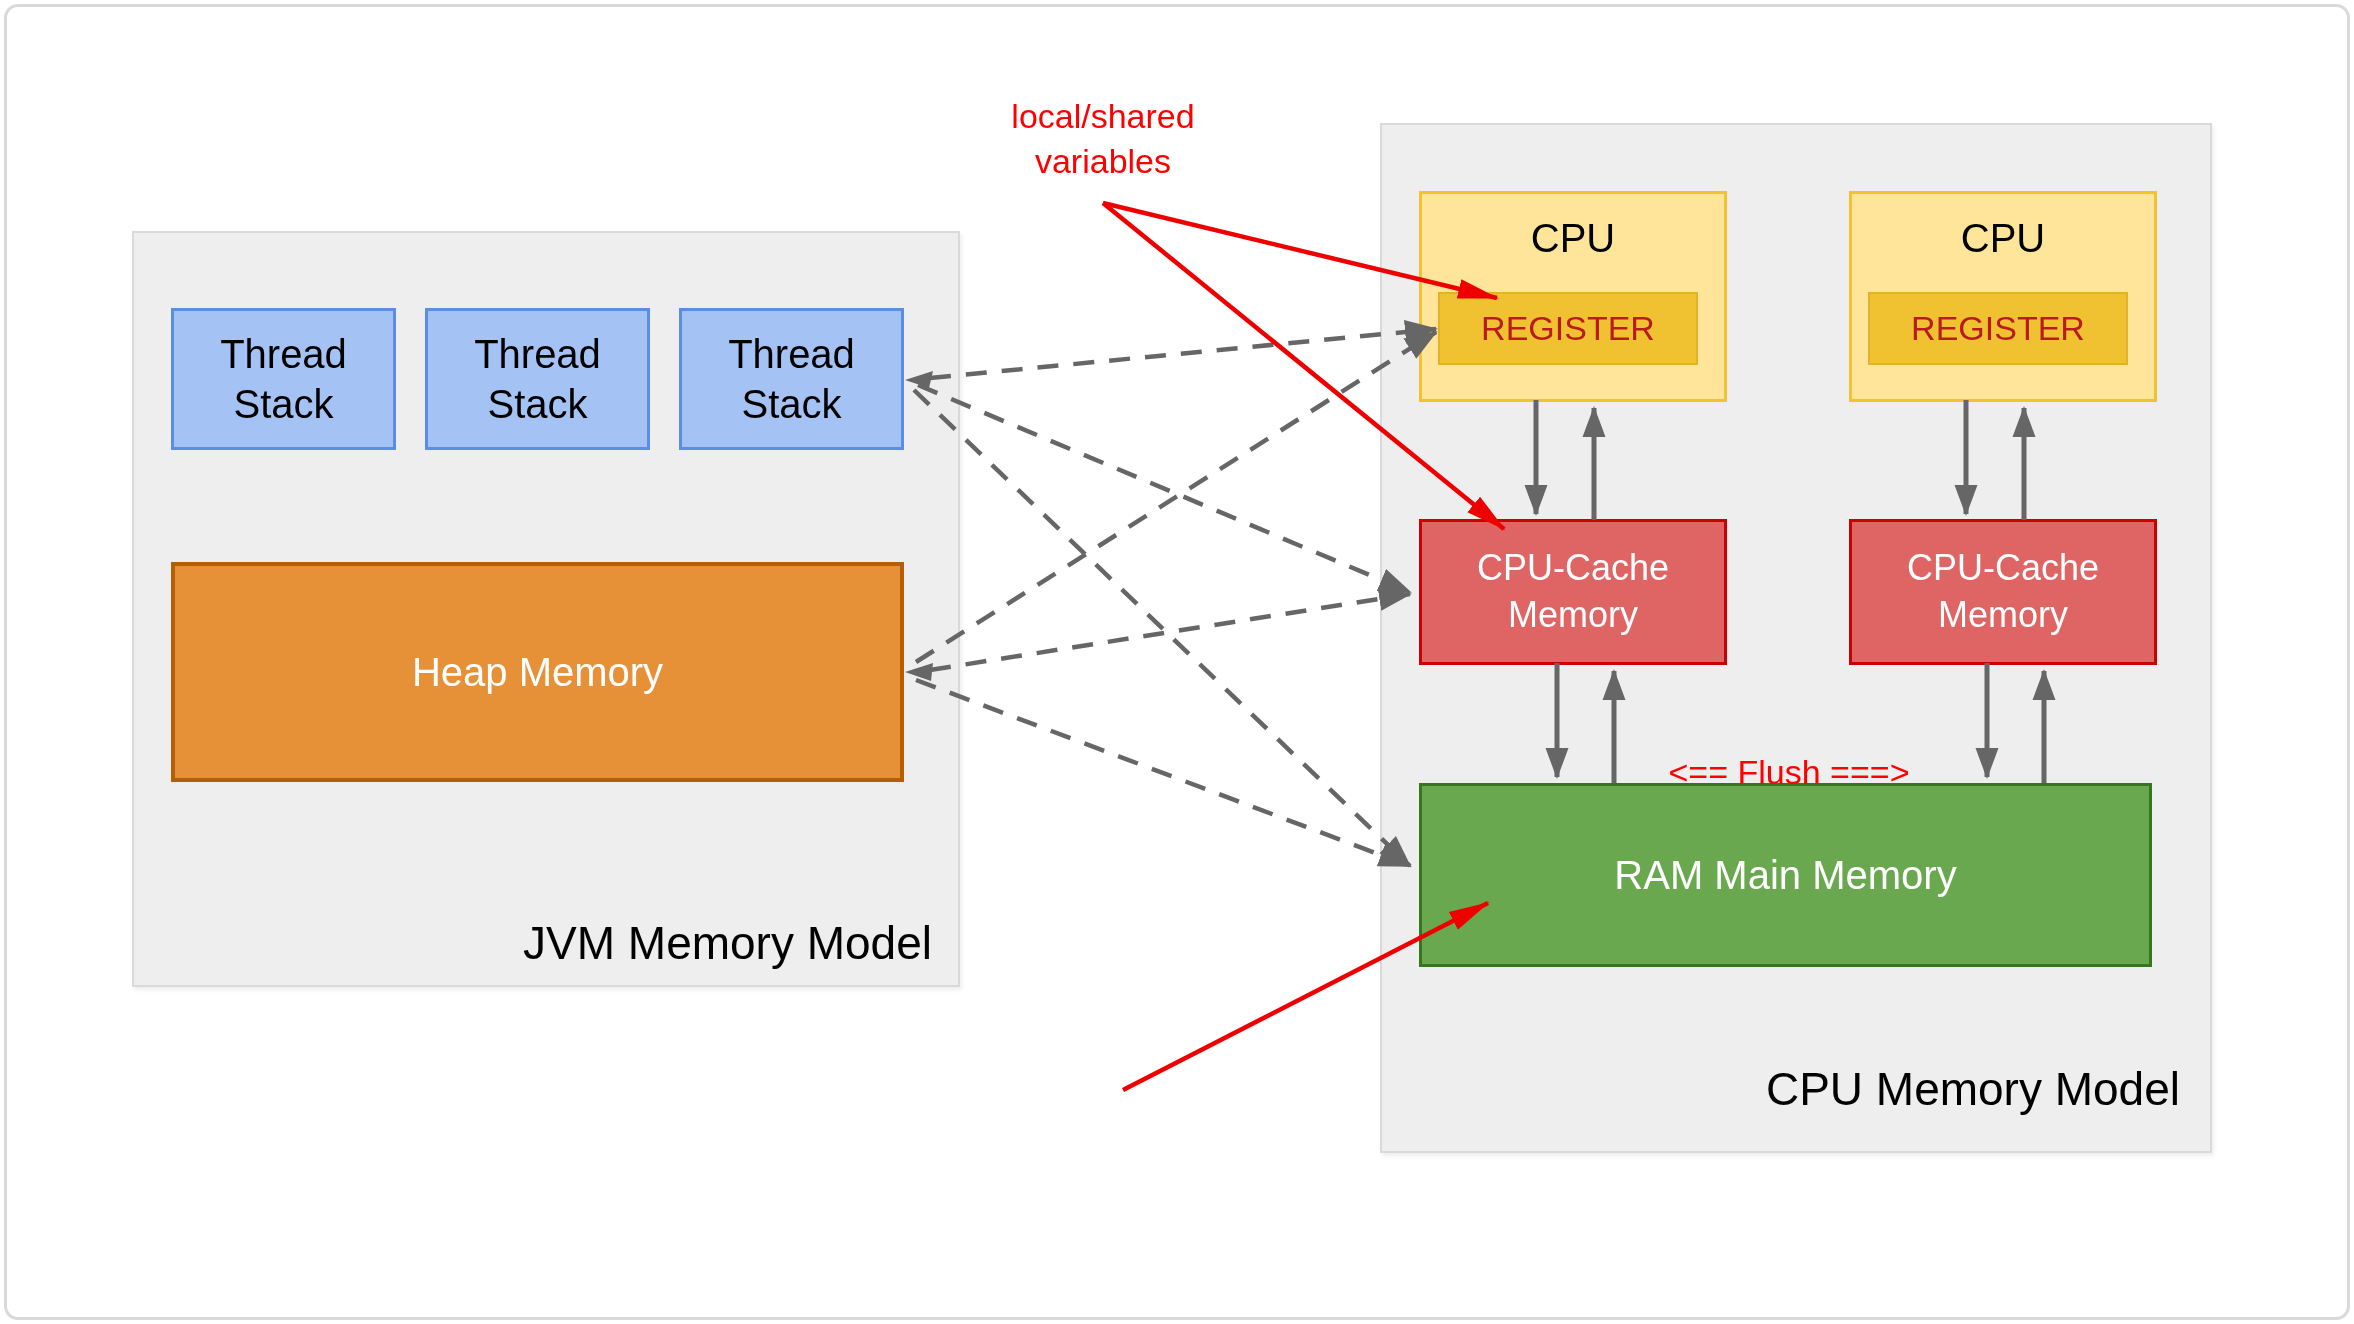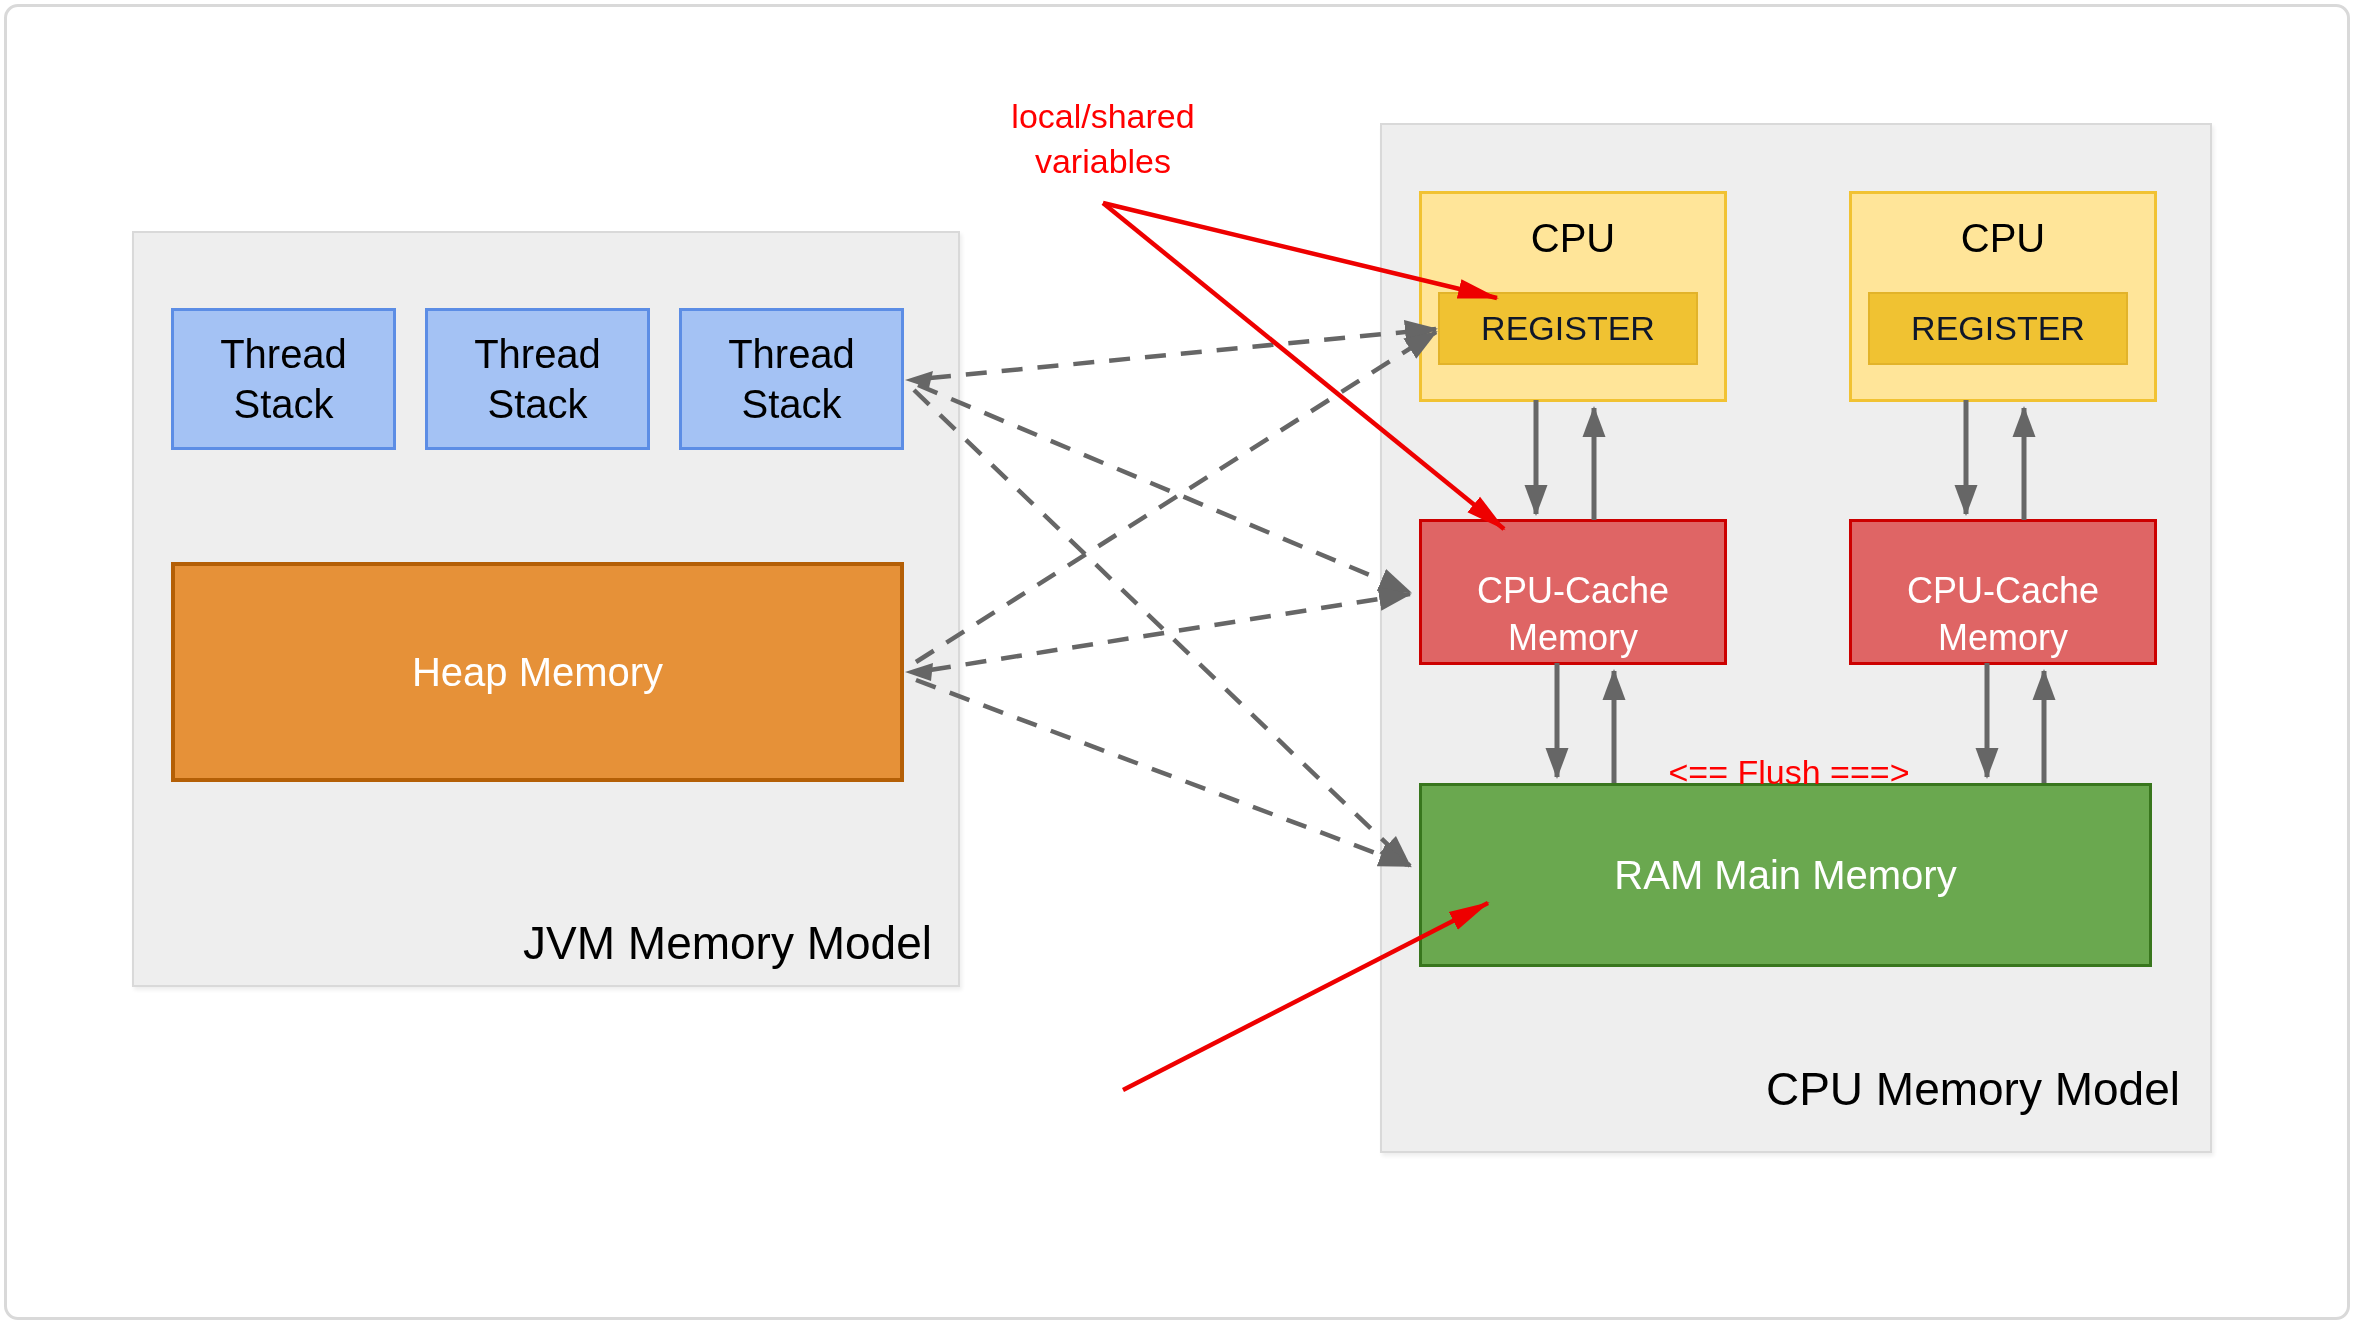--- a/index.html
+++ b/index.html
@@ -47,7 +47,7 @@
   .register{
     top:292px;width:260px;height:73px;
     background:var(--register-fill);border:2px solid var(--register-border);
-    font-size:34px;color:#0f172a;
+    font-size:34px;color:#b91c1c;
   }
   .register-1{left:1438px;} .register-2{left:1868px;}
   .cache{

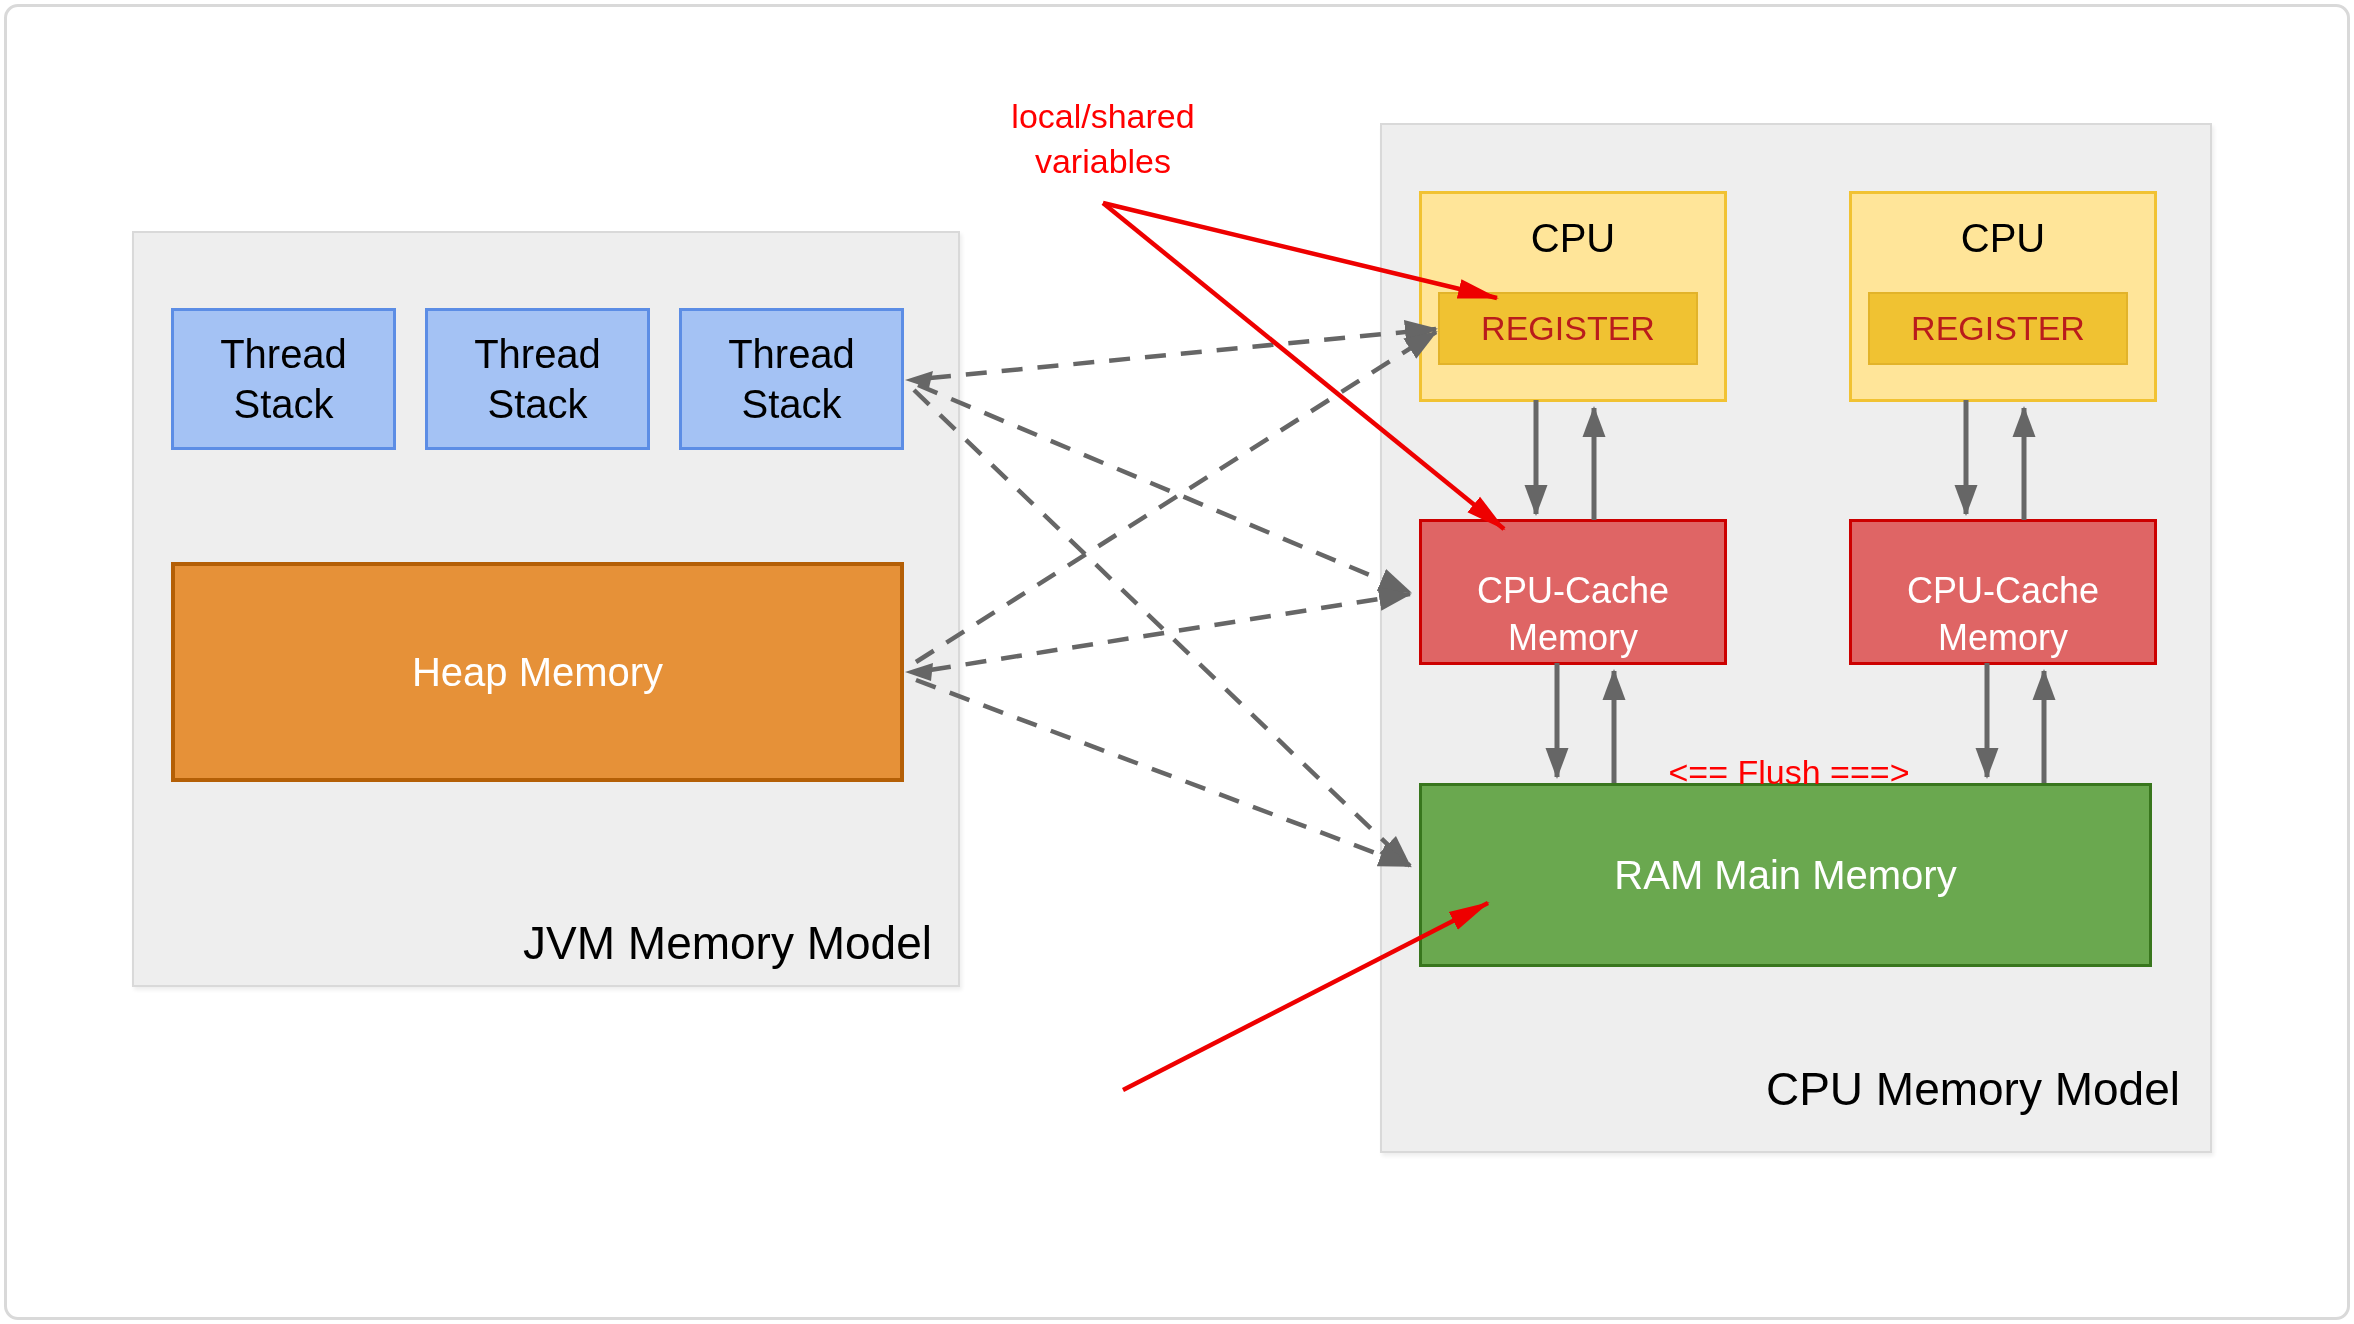--- a/index.html
+++ b/index.html
@@ -53,7 +53,7 @@
   .cache{
     top:519px;width:308px;height:146px;
     background:var(--cache-fill);border:3px solid var(--cache-border);
-    font-size:36px;color:#fff;line-height:1.3;padding:0 40px;align-items:flex-end;
+    font-size:36px;color:#fff;line-height:1.3;padding:0 40px;
   }
   .cache-1{left:1419px;} .cache-2{left:1849px;}
   .ram{

